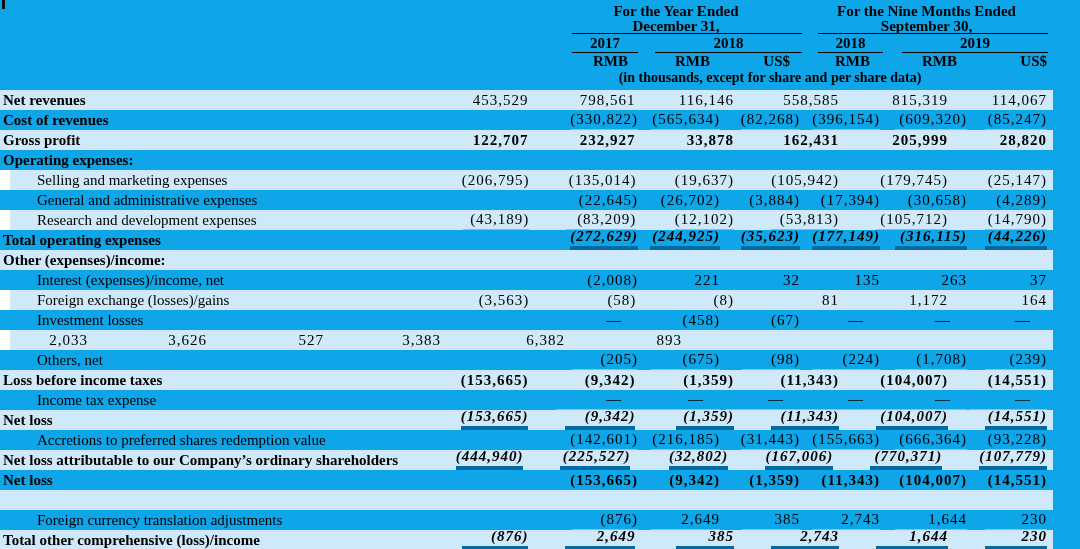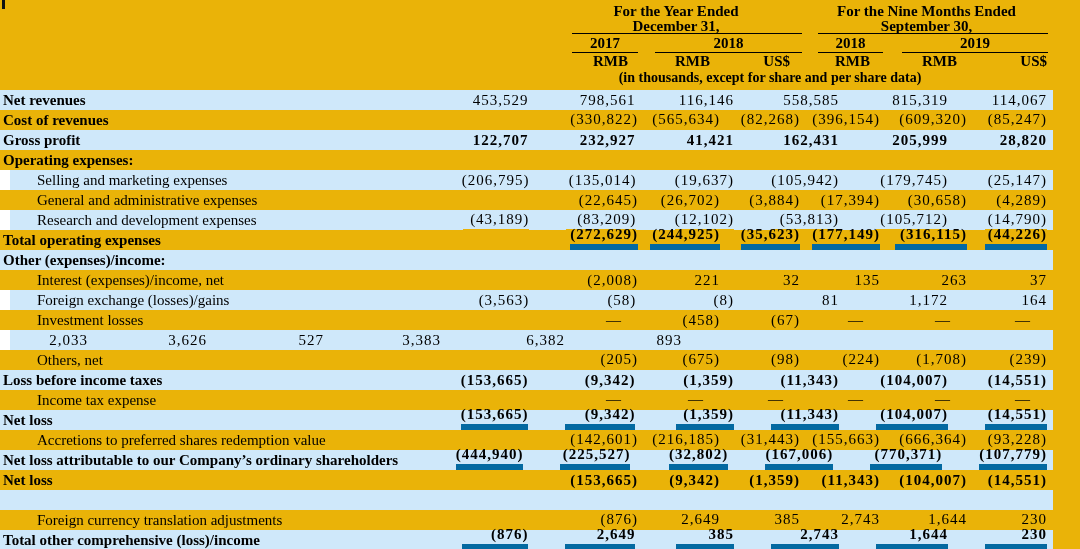--- a/index.html
+++ b/index.html
@@ -4,7 +4,7 @@
 <style>
   html,body{margin:0;padding:0;background:#fff;}
   body{width:1080px;height:549px;overflow:hidden;font-family:"Liberation Serif","DejaVu Serif",serif;color:#000;}
-  .page{position:relative;width:1080px;height:549px;background:#eab308;}
+  .page{position:relative;width:1080px;height:549px;background:#0ea5e9;}
   .artifact{position:absolute;left:2px;top:0;width:3px;height:9px;background:#111;}
   .table{position:absolute;left:0;top:0;width:1053px;}
   

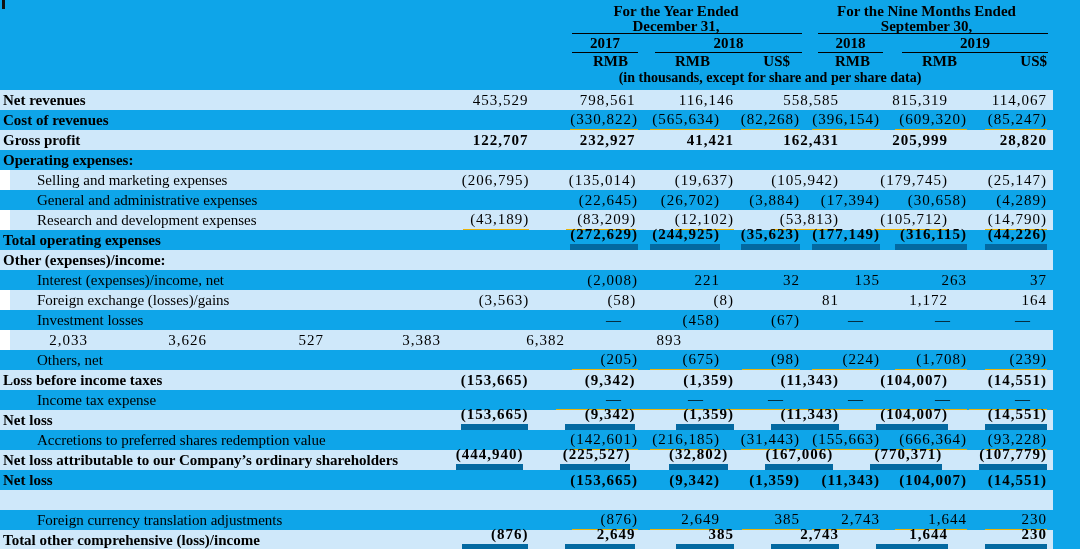--- a/index.html
+++ b/index.html
@@ -141,7 +141,7 @@
             <span class="num">232,927</span>
           </div>
     <div class="val v3">
-            <span class="num">41,421</span>
+            <span class="num">33,878</span>
           </div>
     <div class="val v4">
             <span class="num">162,431</span>

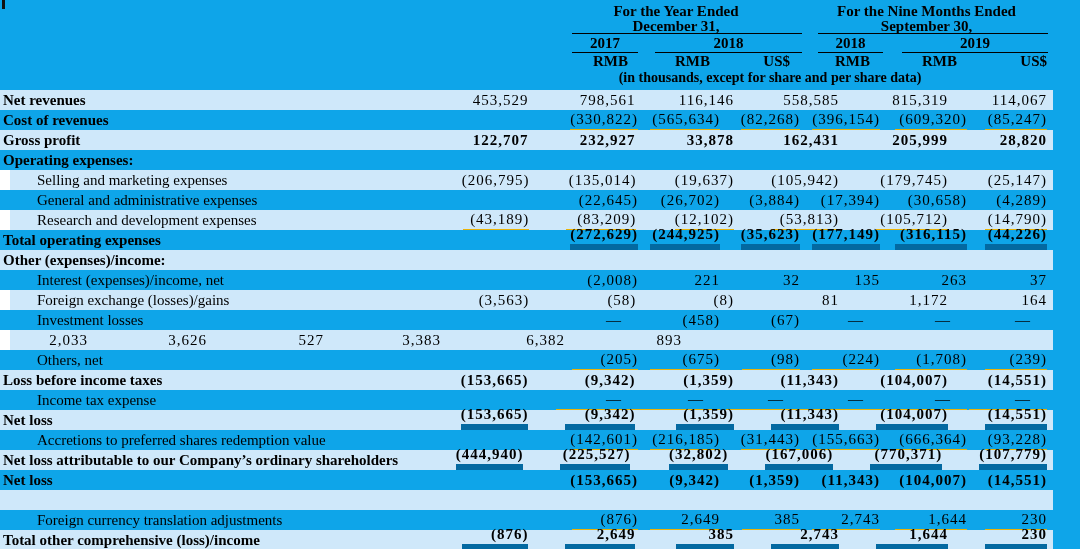--- a/index.html
+++ b/index.html
@@ -43,7 +43,7 @@
   .num.dash{padding-right:16px;}
   .num.empty{min-width:0;border:none !important;}
   .row.u-thin .num{border-bottom:1px solid #eab308;}
-  .row.u-thick .num{border-bottom:6px solid #0369a1;}
+  .row.u-thick .num{border-bottom:4px solid #0369a1;font-style:italic;}
 </style>
 </head>
 <body>

